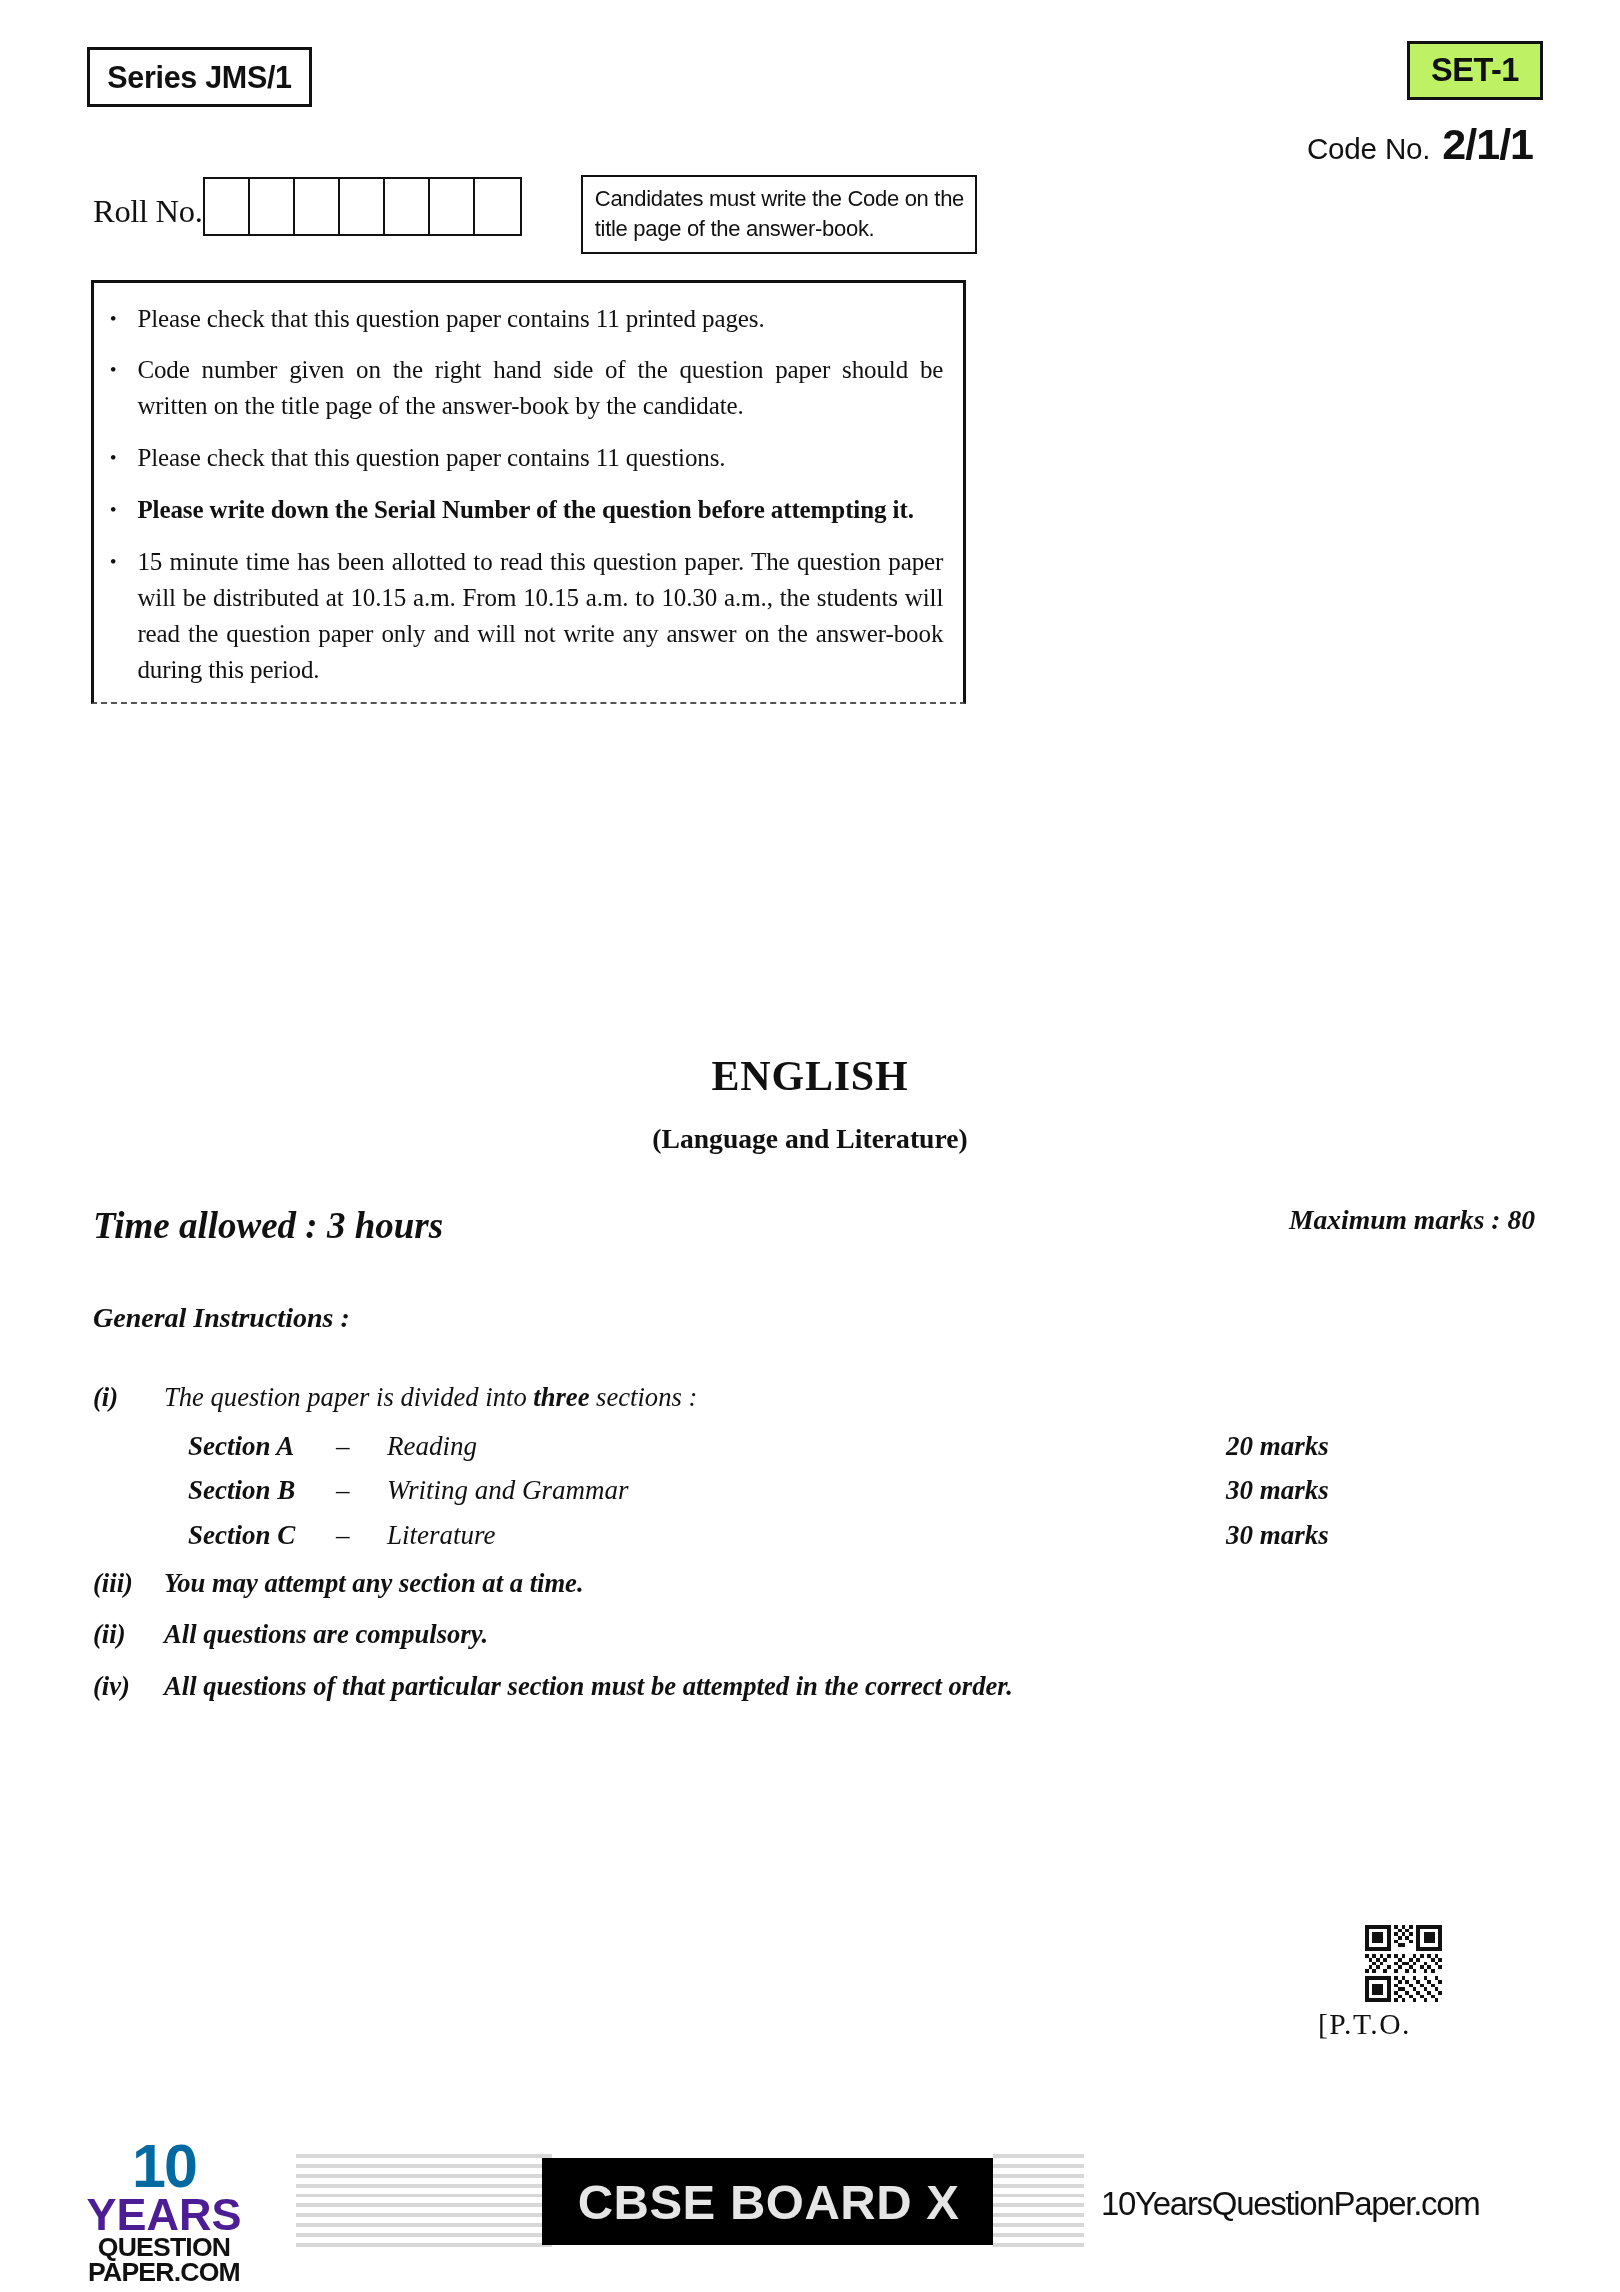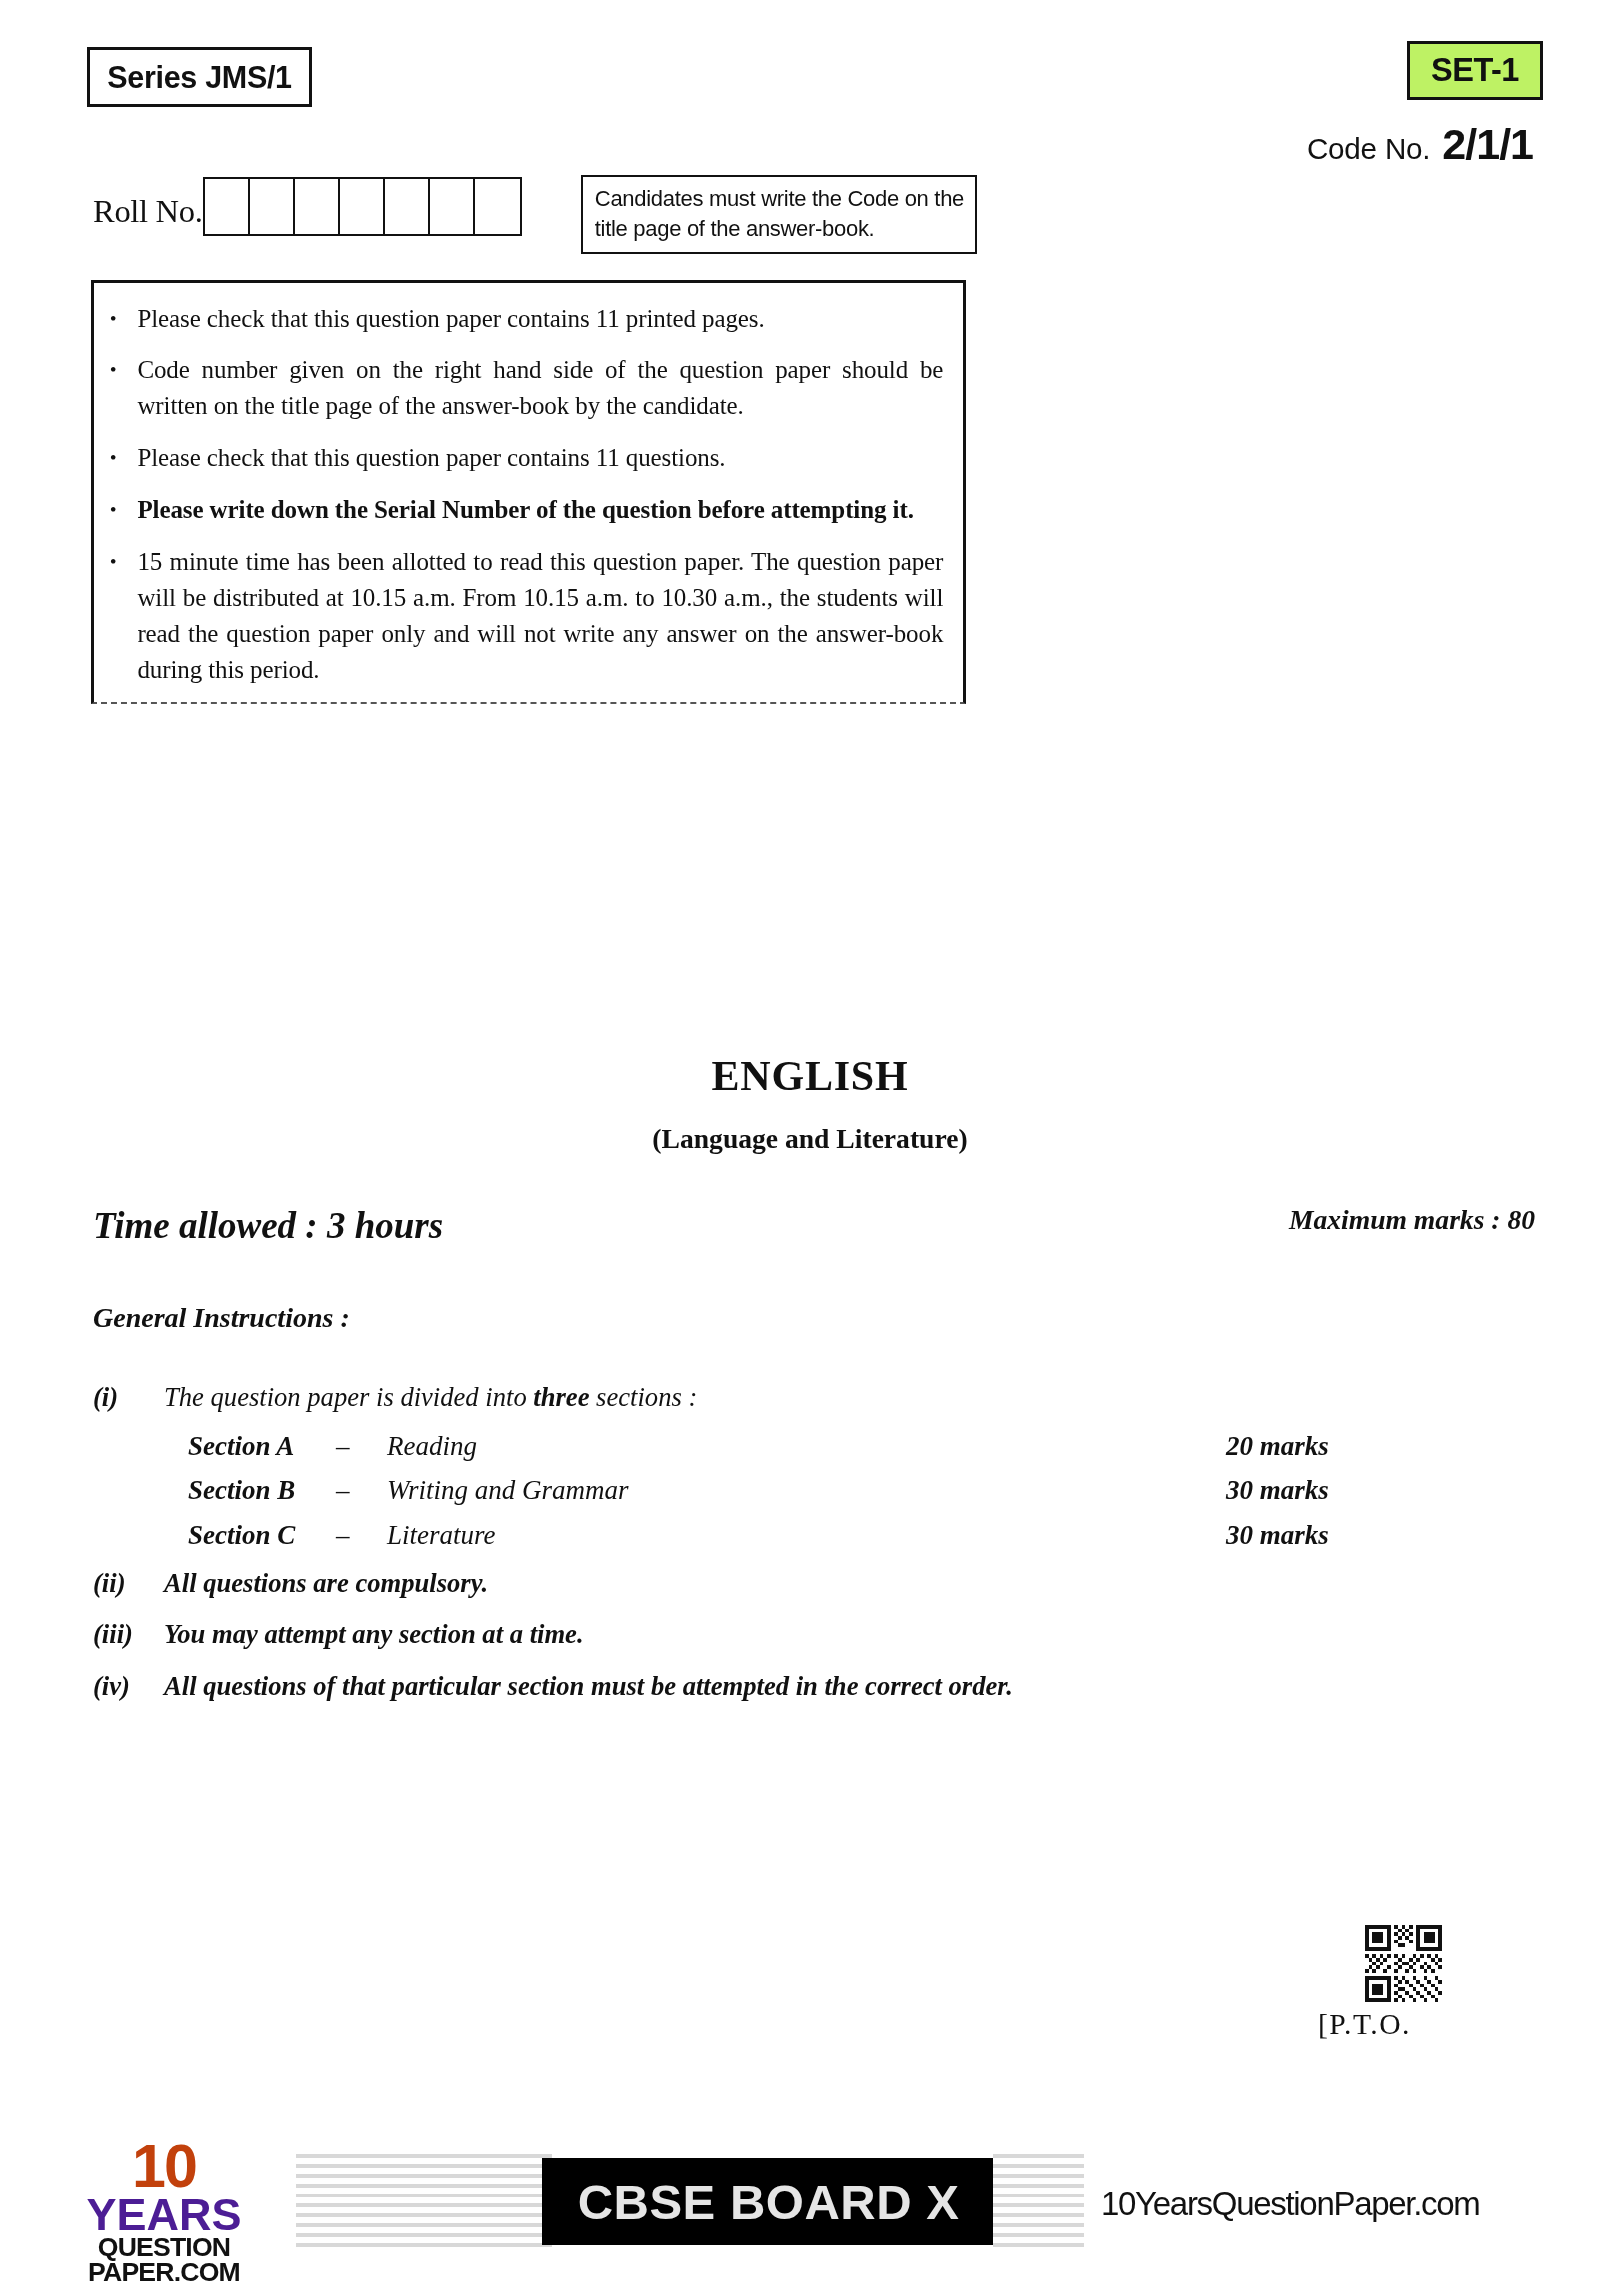--- a/index.html
+++ b/index.html
@@ -443,13 +443,13 @@
     </div>
 
     <div class="gi-row">
+      <span class="gi-num">(iii)</span>
+      <span class="gi-body"><span>You may attempt any section at a time.</span></span>
+    </div>
+
+    <div class="gi-row">
       <span class="gi-num">(ii)</span>
       <span class="gi-body"><span>All questions are </span><span>compulsory</span><span>.</span></span>
-    </div>
-
-    <div class="gi-row">
-      <span class="gi-num">(iii)</span>
-      <span class="gi-body"><span>You may attempt any section at a time.</span></span>
     </div>
 
     <div class="gi-row">

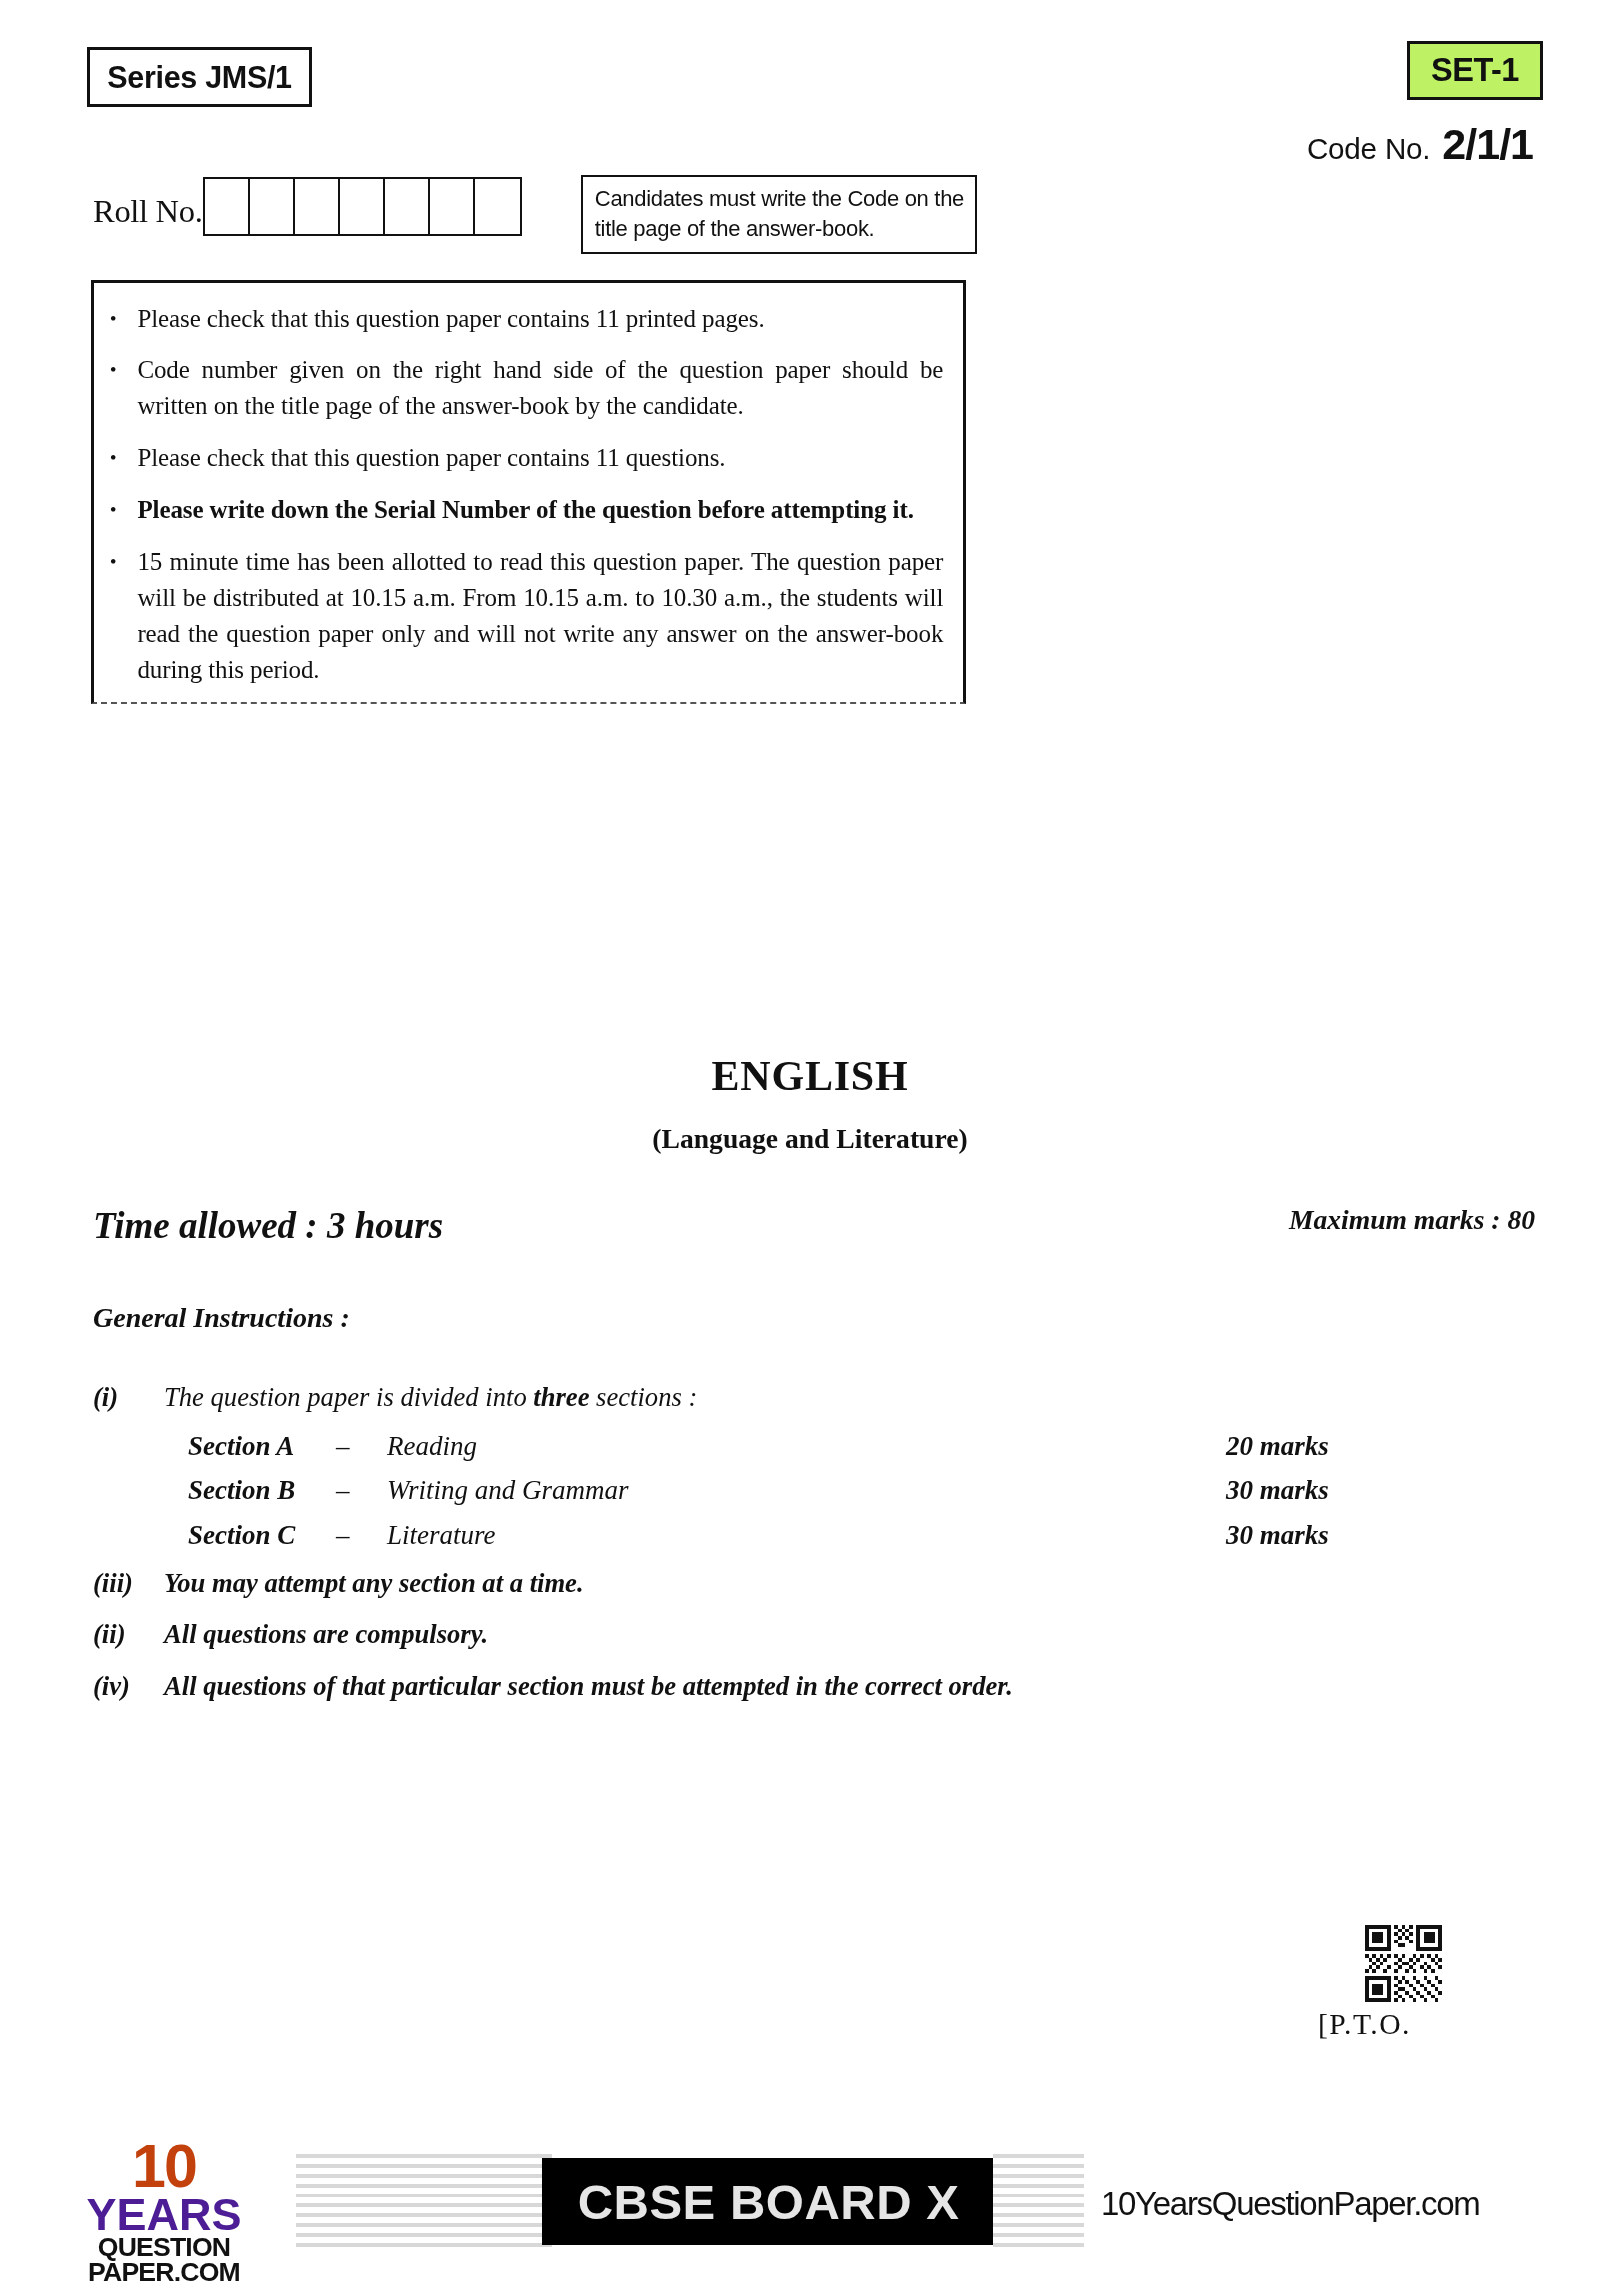--- a/index.html
+++ b/index.html
@@ -286,7 +286,7 @@
   .logo-10 {
     font-size: 61px;
     font-weight: bold;
-    color: #c2410c;
+    color: #0369a1;
     letter-spacing: -2px;
     display: block;
   }

